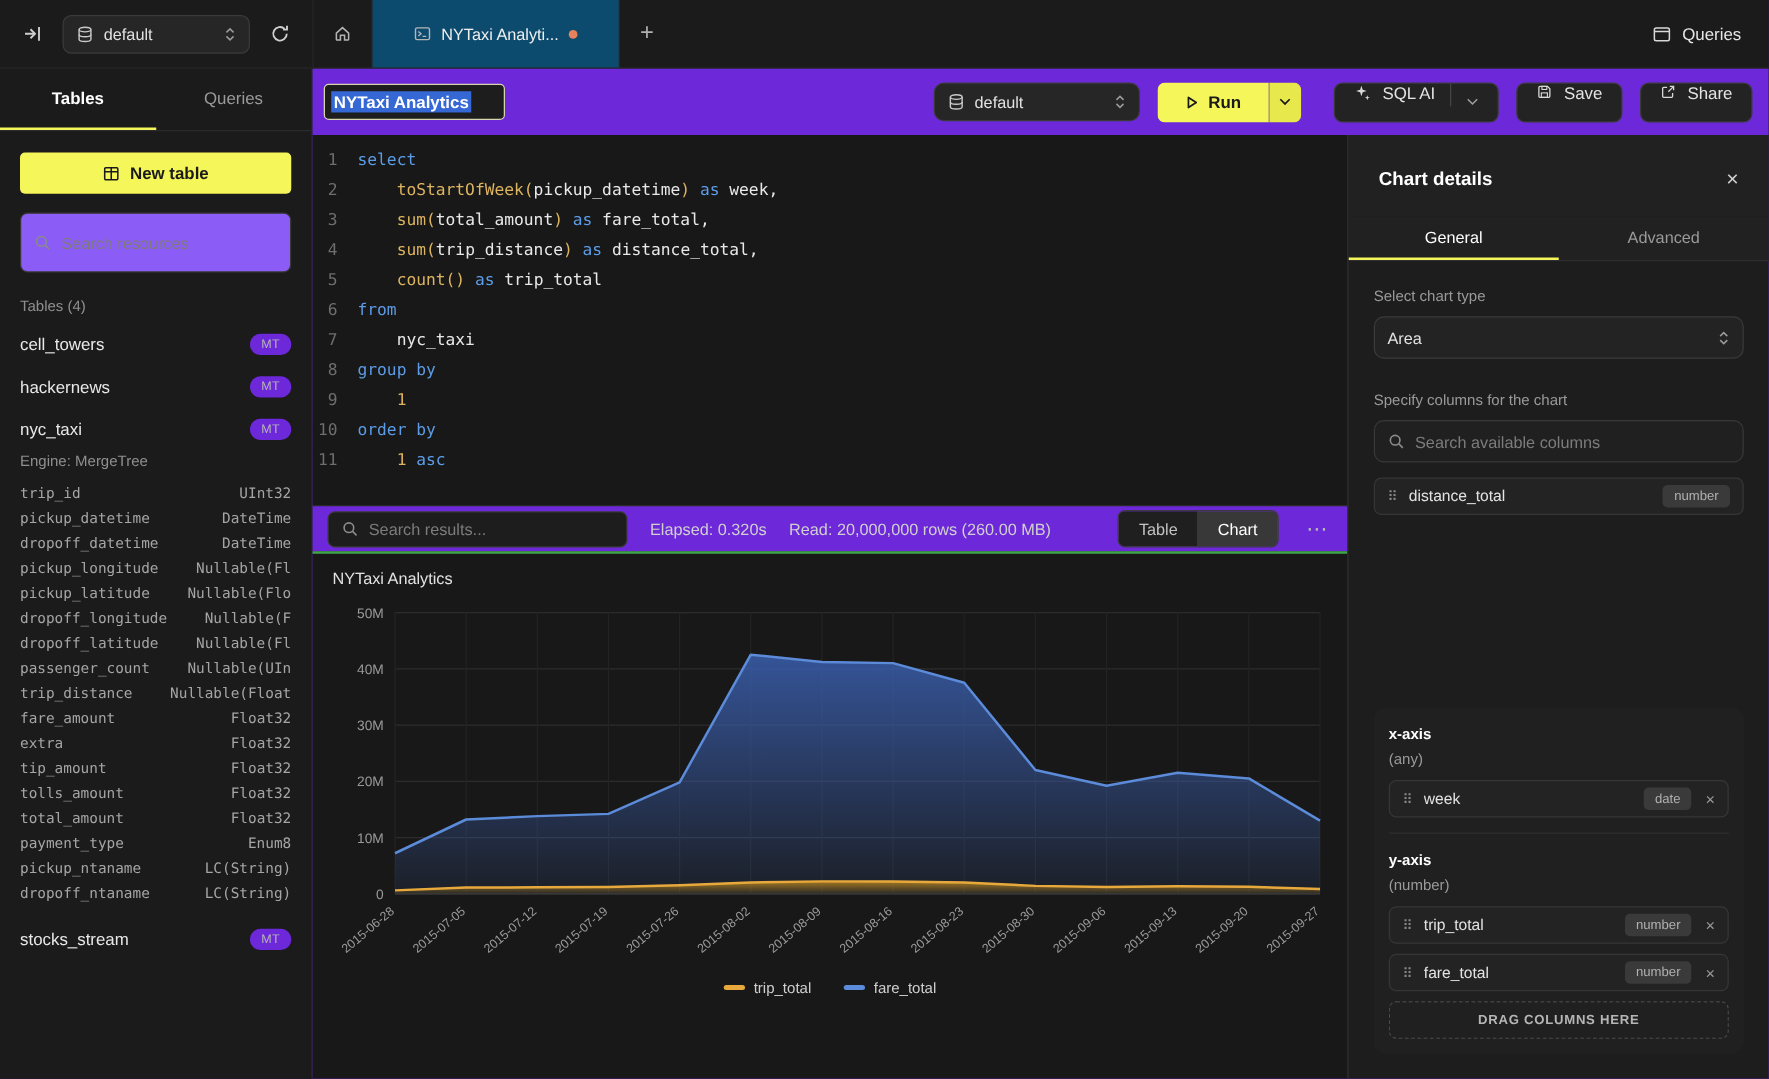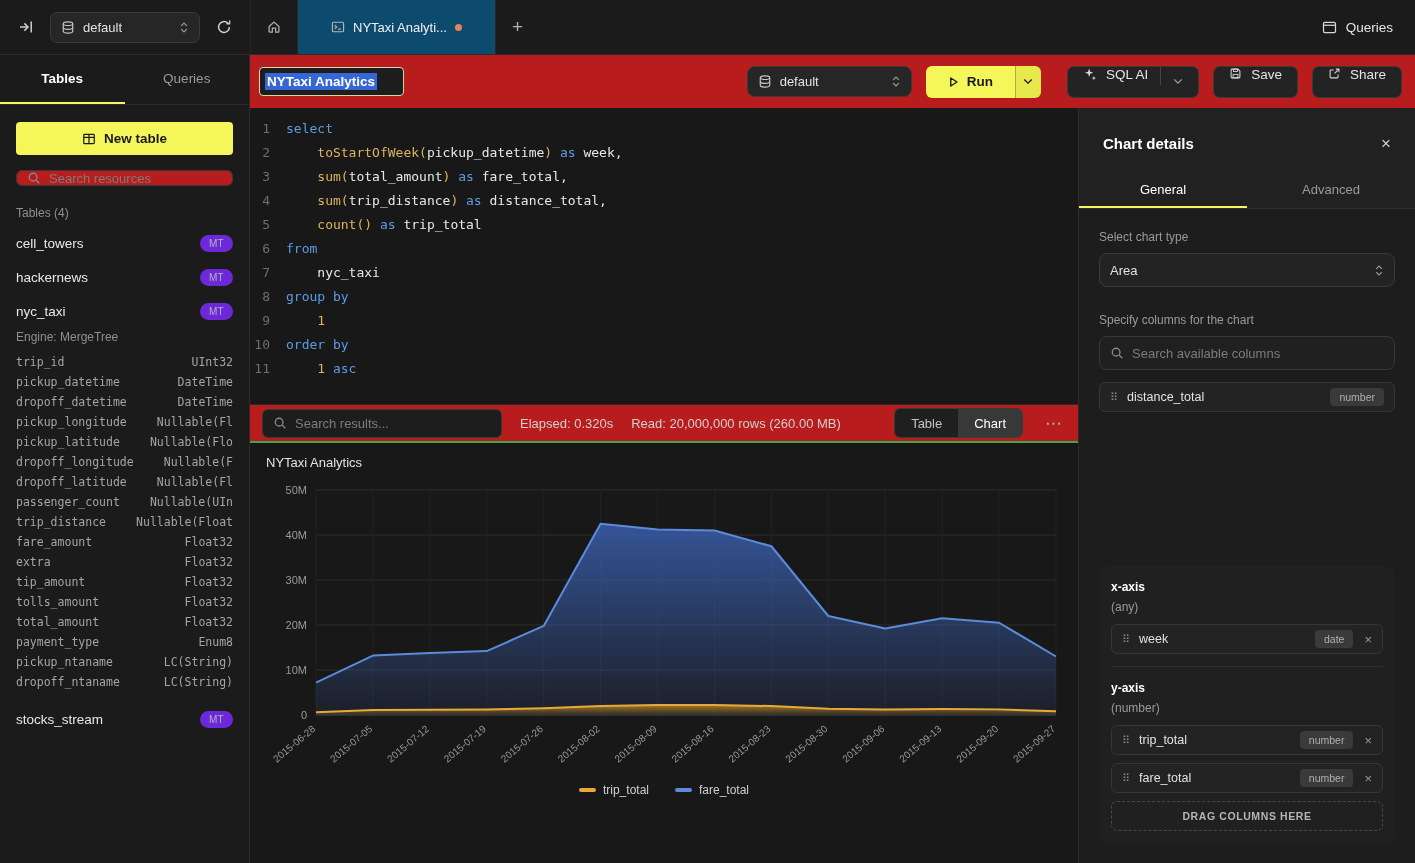--- a/index.html
+++ b/index.html
@@ -28,7 +28,7 @@
   
   .content { flex:1; display:flex; min-height:0; }
   .sidebar { flex:0 0 250px; background:#1b1b1b; border-right:1px solid #2a2a2a; display:flex; flex-direction:column; overflow:hidden; }
-  .main { flex:1; display:flex; flex-direction:column; min-width:0; background:#b91c1c; }
+  .main { flex:1; display:flex; flex-direction:column; min-width:0; background:#6d28d9; }
 
   
   .side-tabs { display:flex; height:50px; border-bottom:1px solid #2a2a2a; flex:0 0 50px; }

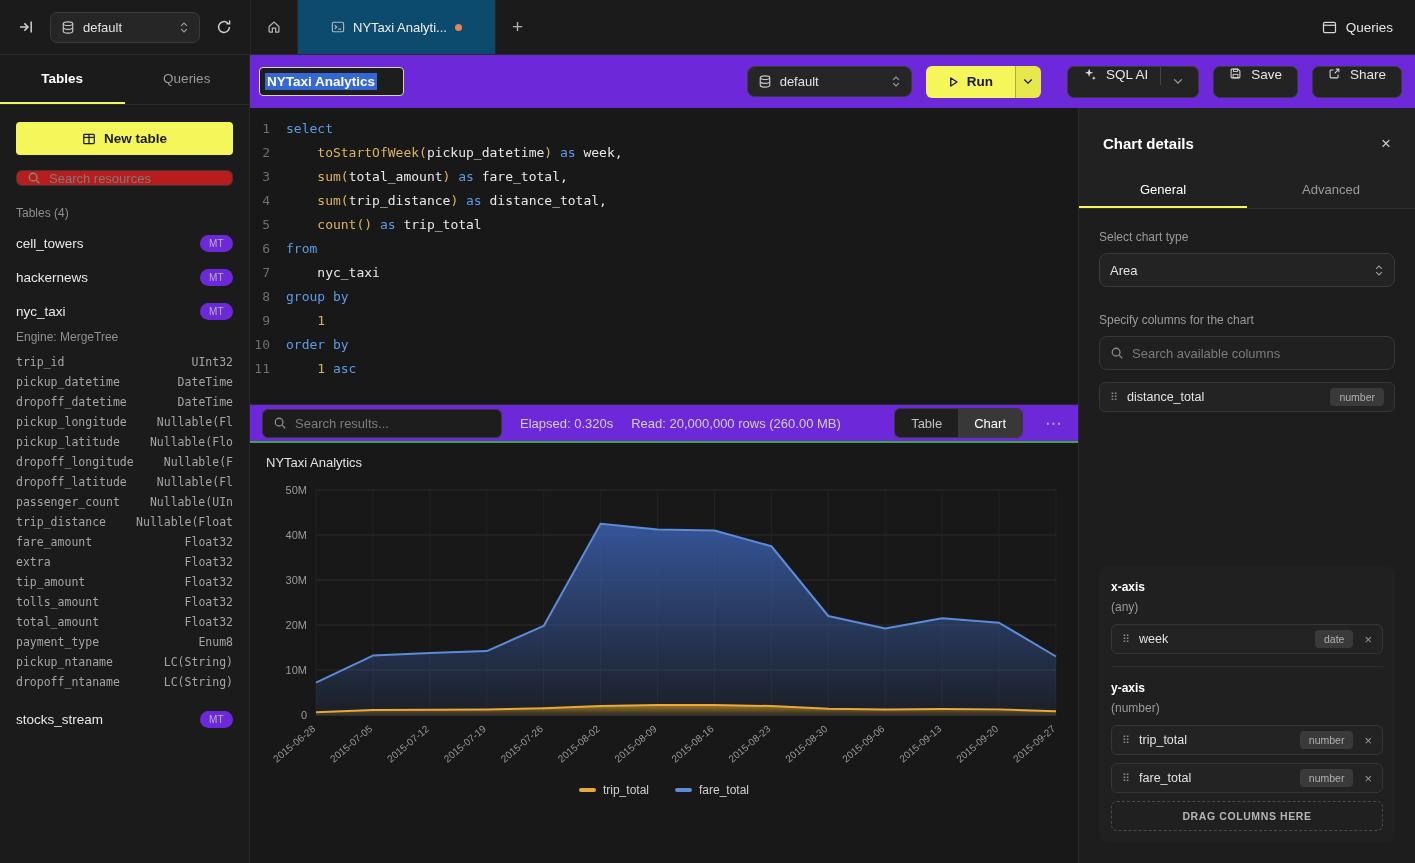--- a/index.html
+++ b/index.html
@@ -35,7 +35,7 @@
   .side-tab { flex:1; display:flex; align-items:center; justify-content:center; font-size:13.5px; color:#9a9a9a; cursor:pointer; border-bottom:2px solid transparent; }
   .side-tab.active { color:#ffffff; border-bottom:2px solid #f4f65a; font-weight:bold; }
   .new-table-btn { margin:17px 16px 0 16px; height:33px; background:#f4f65a; color:#1a1a1a; border:none; border-radius:4px; font-size:13.5px; font-weight:bold; display:flex; align-items:center; justify-content:center; gap:8px; cursor:pointer; font-family:inherit; }
-  .search-box { display:flex; align-items:center; gap:8px; background:#b91c1c; border:1px solid #383838; border-radius:6px; height:16px; padding:0 10px; }
+  .search-box { display:flex; align-items:center; gap:8px; background:#8b5cf6; border:1px solid #383838; border-radius:6px; height:48px; padding:0 10px; }
   .sidebar .search-box { margin:15px 16px 0 16px; }
   .search-box input { flex:1; background:none; border:none; outline:none; color:#e6e6e6; font-size:13px; font-family:inherit; min-width:0; }
   .search-box input::placeholder { color:#7c7c7c; }

